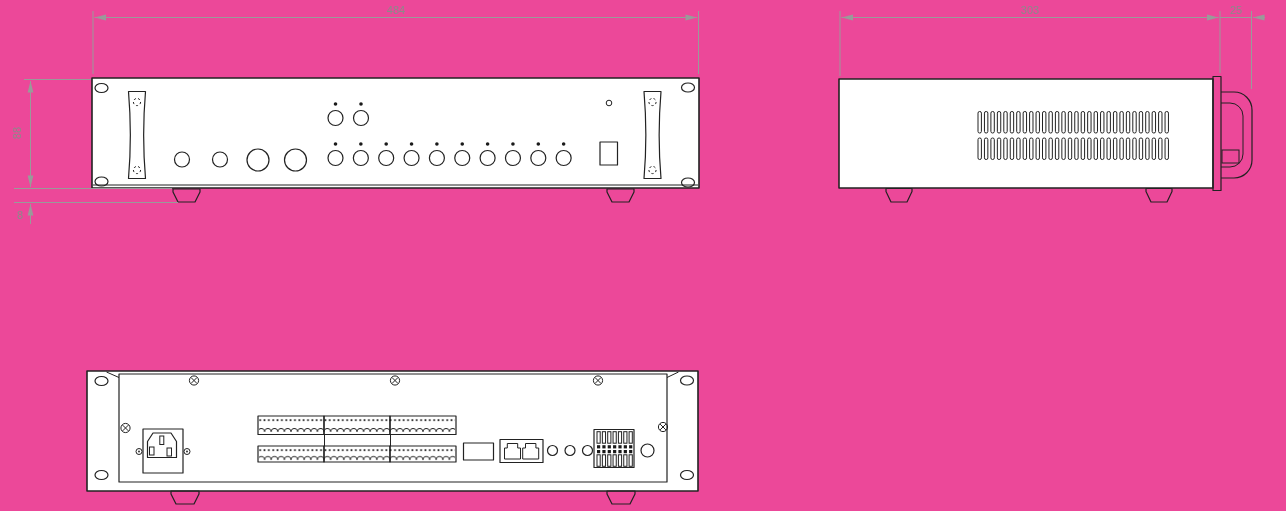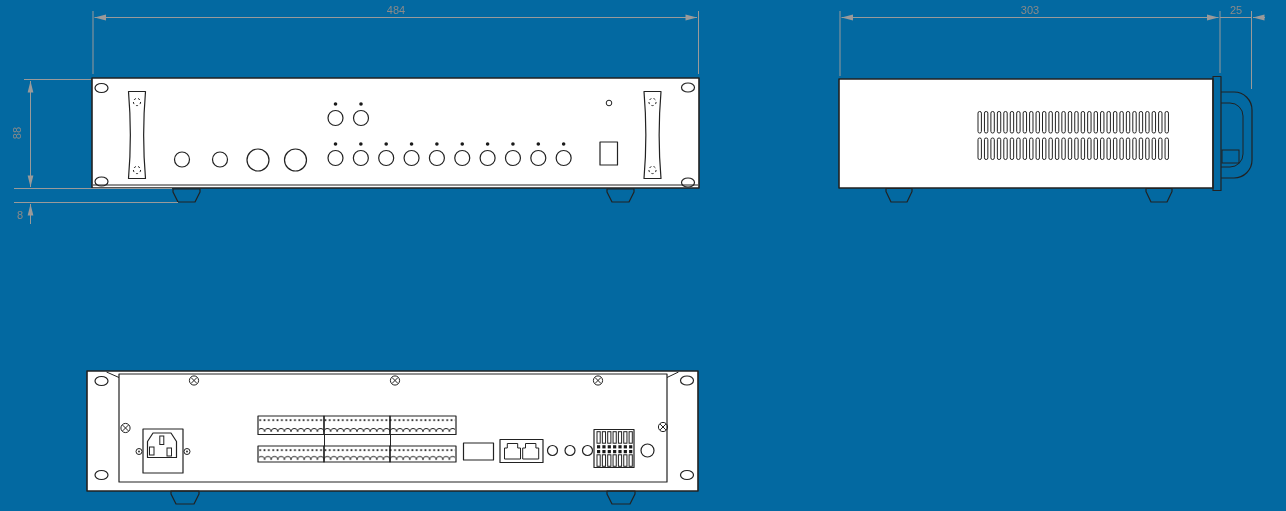--- a/index.html
+++ b/index.html
@@ -3,7 +3,7 @@
 <meta charset="utf-8">
 <style>
   html,body{margin:0;padding:0;background:#ffffff;}
-  .canvas{position:relative;width:1286px;height:511px;background:#0369a1;overflow:hidden;
+  .canvas{position:relative;width:1286px;height:511px;background:#ec4899;overflow:hidden;
           font-family:"Liberation Sans", sans-serif;}
   svg{display:block}
   .ln  {stroke:#222222;stroke-width:1.6;fill:#ffffff;stroke-linejoin:round;}

